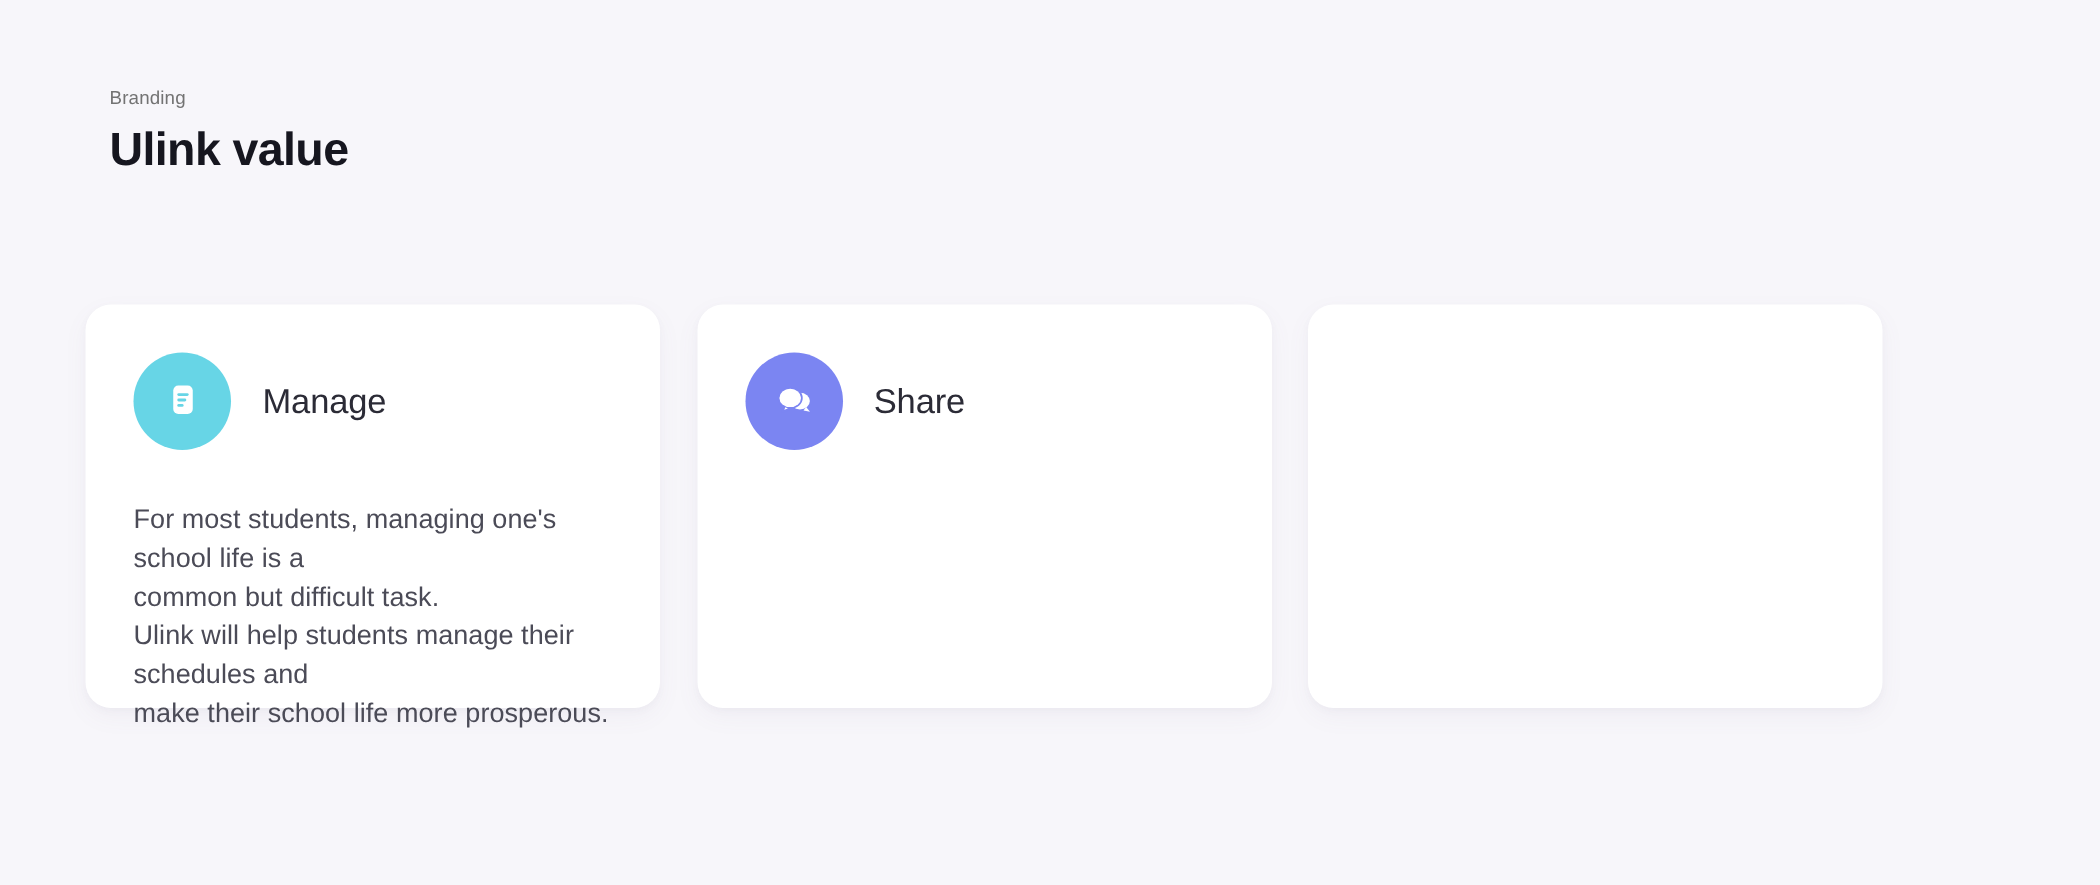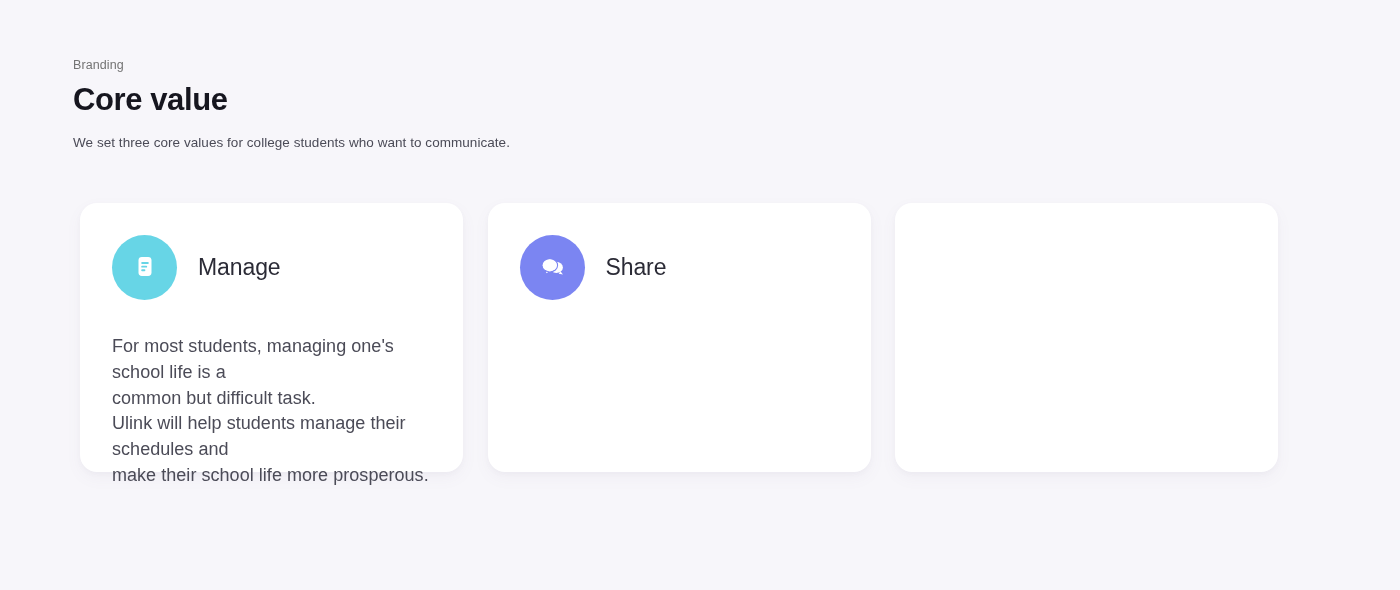--- a/index.html
+++ b/index.html
@@ -113,7 +113,7 @@
 
   <div class="header">
     <div class="eyebrow">Branding</div>
-    <h1 class="page-title">Core value</h1>
+    <h1 class="page-title">Ulink value</h1>
     <p class="subline">We set three core values for college students who want to communicate.</p>
   </div>
 

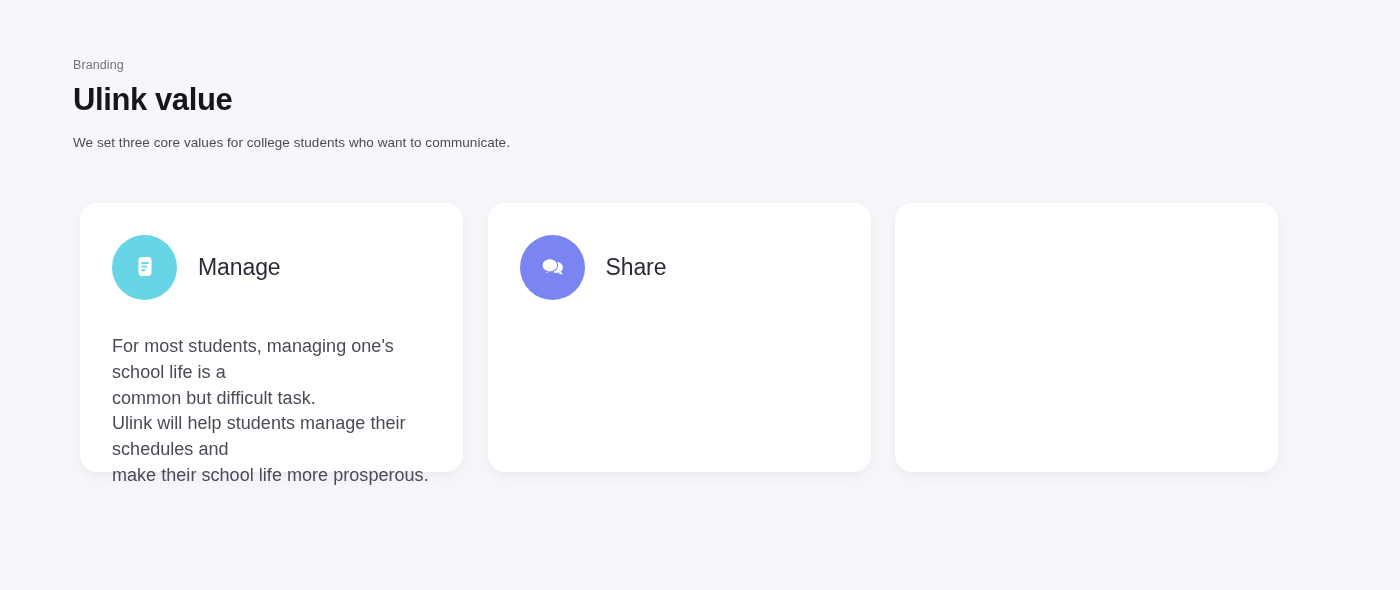--- a/index.html
+++ b/index.html
@@ -114,7 +114,6 @@
   <div class="header">
     <div class="eyebrow">Branding</div>
     <h1 class="page-title">Ulink value</h1>
-    <p class="subline">We set three core values for college students who want to communicate.</p>
   </div>
 
   <div class="cards">

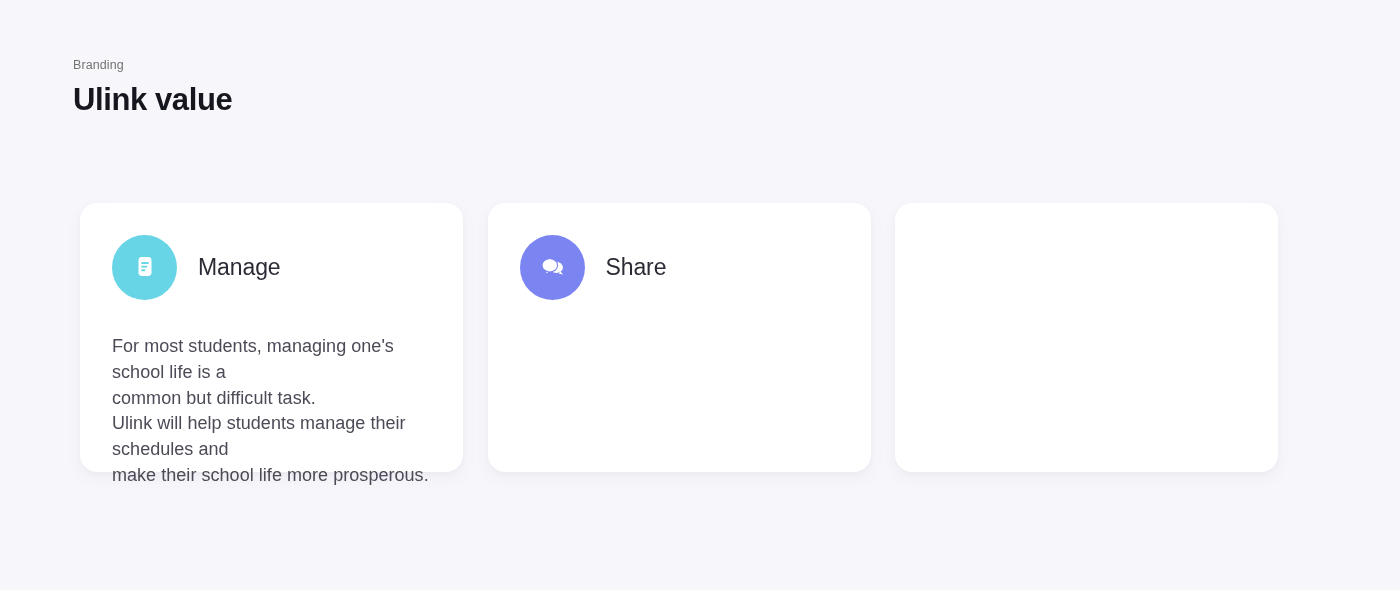--- a/index.html
+++ b/index.html
@@ -54,7 +54,7 @@
   
   .cards {
     position: absolute;
-    left: 80px;
+    left: 57px;
     top: 203px;
     width: 1198px;
     display: flex;

